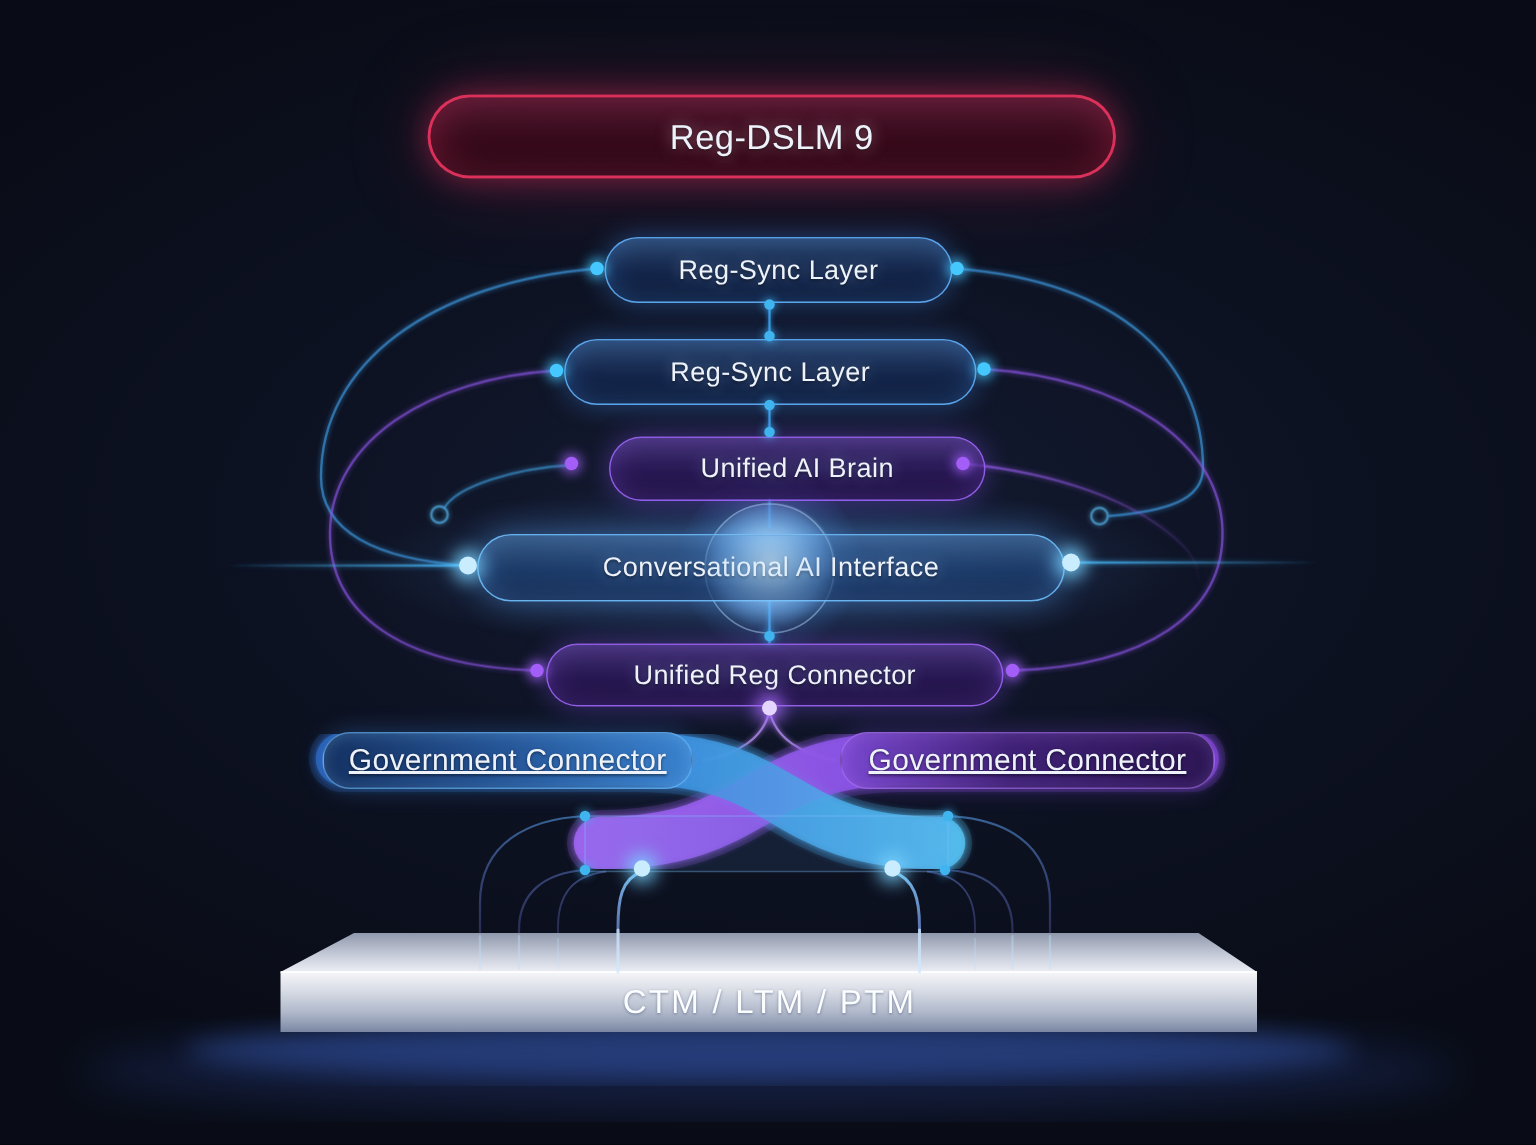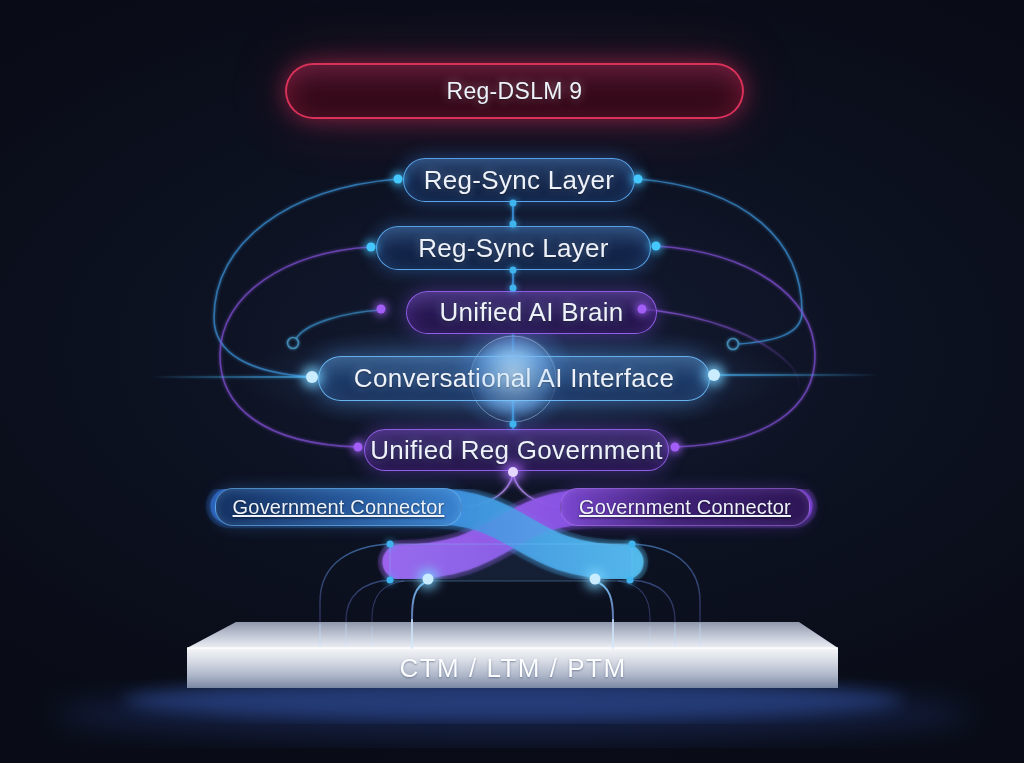--- a/index.html
+++ b/index.html
@@ -12,7 +12,7 @@
   #stage svg{position:absolute;left:0;top:0;z-index:0;}
   .pill{
     position:absolute;z-index:2;display:flex;align-items:center;justify-content:center;
-    border-radius:999px;color:#edf2fb;font-size:26px;letter-spacing:.3px;
+    border-radius:999px;color:#edf2fb;font-size:18px;letter-spacing:.3px;
     text-shadow:0 0 10px rgba(170,210,255,.45), 0 1px 2px rgba(0,0,0,.5);
   }
   .pill.red{

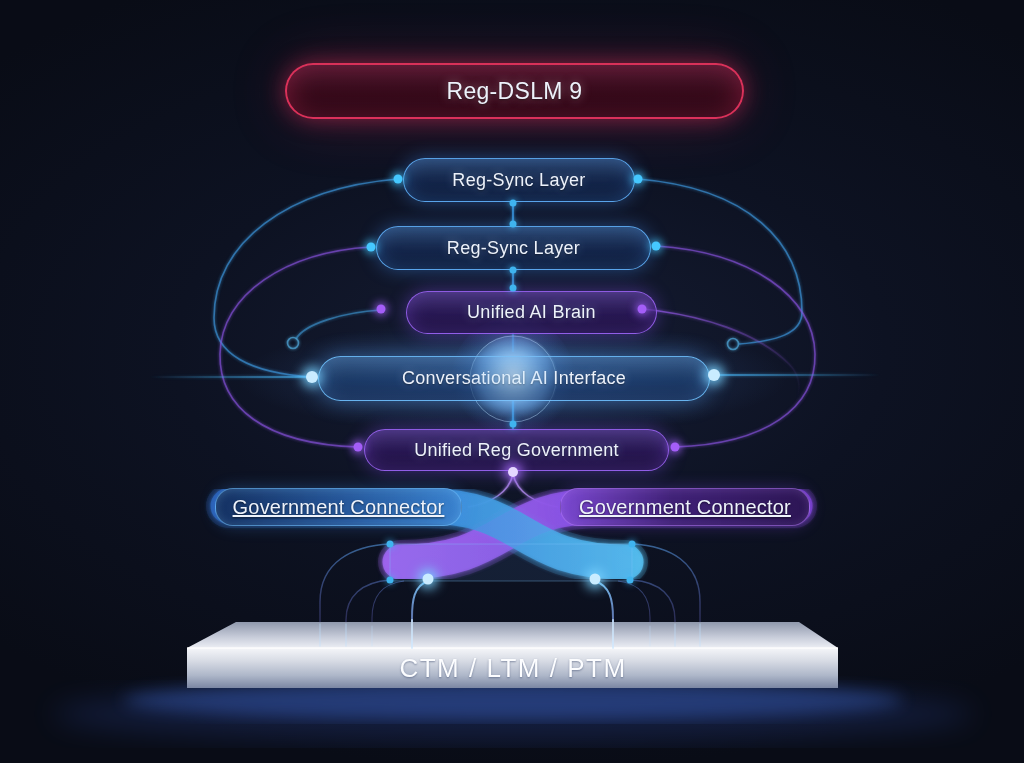--- a/index.html
+++ b/index.html
@@ -219,7 +219,7 @@
   <div class="pill blue" style="left:376px;top:226px;width:273px;height:42px;">Reg-Sync Layer</div>
   <div class="pill purple" style="left:406px;top:291px;width:249px;height:41px;">Unified AI Brain</div>
   <div class="pill bluewide" style="left:318px;top:356px;width:390px;height:43px;">Conversational AI Interface</div>
-  <div class="pill purple" style="left:364px;top:429px;width:303px;height:40px;">Unified Reg Government</div>
+  <div class="pill purple" style="left:364px;top:429px;width:303px;height:40px;">Unified Reg Connector</div>
 
   <div class="orb-front"></div>
 

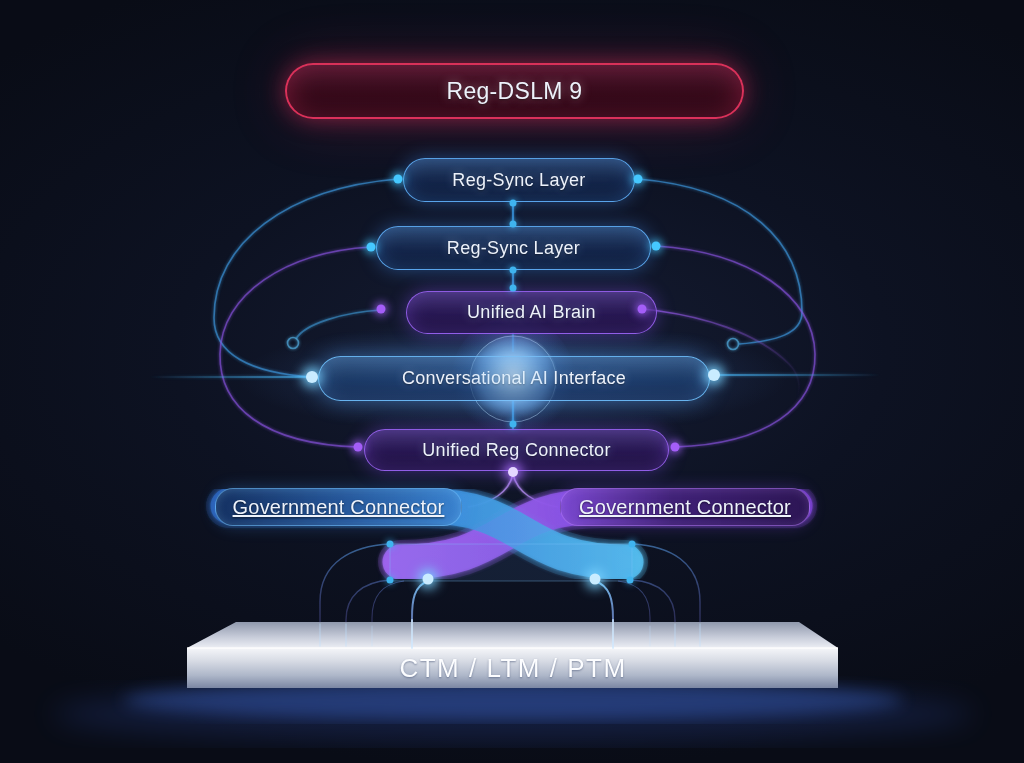--- a/index.html
+++ b/index.html
@@ -67,7 +67,7 @@
   .platform-label{
     position:absolute;z-index:2;left:287px;top:650px;width:452px;height:36px;
     display:flex;align-items:center;justify-content:center;
-    color:#fcfdff;font-size:26px;letter-spacing:1.5px;
+    color:#fcfdff;font-size:22px;letter-spacing:1.5px;
     text-shadow:0 1px 2px rgba(60,75,110,.55);
   }
 </style>

